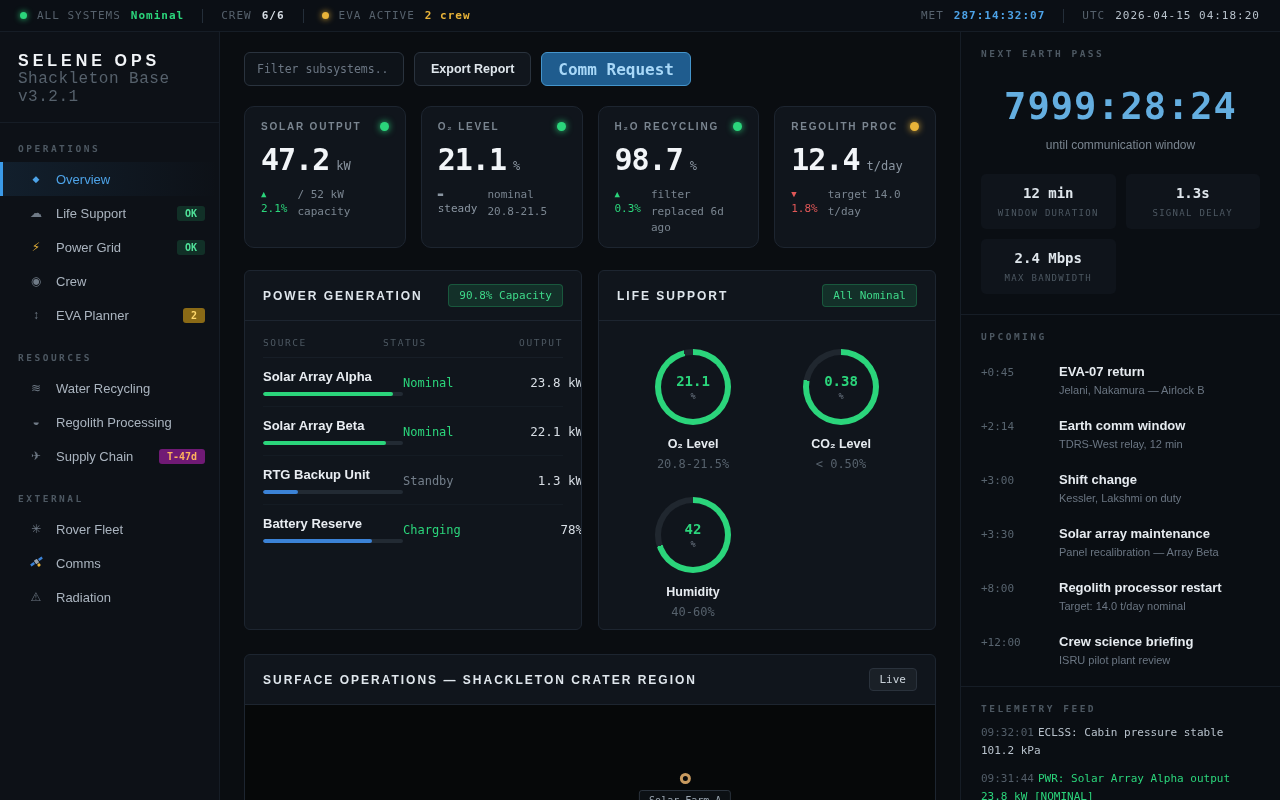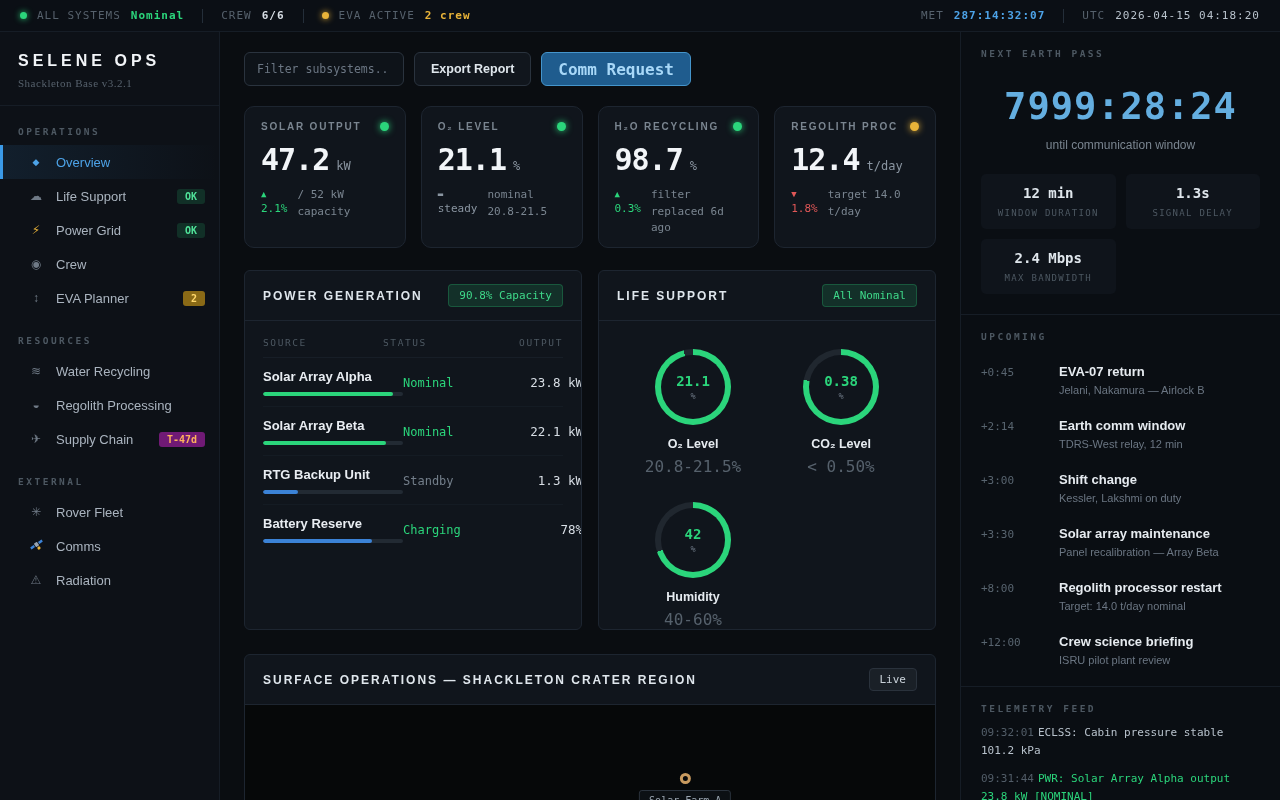--- a/index.html
+++ b/index.html
@@ -35,7 +35,7 @@
   .sidebar{width:220px;background:var(--bg2);border-right:1px solid #161d26;flex-shrink:0}
   .side-head{padding:20px 18px 16px;border-bottom:1px solid #161d26}
   .side-title{font-size:16px;font-weight:bold;letter-spacing:4px;color:#f2f5f8}
-  .side-sub{font-family:Liberation Serif, serif;font-size:11px;color:var(--faint);margin-top:7px;letter-spacing:.5px}
+  .side-sub{font-family:Liberation Mono, monospace;font-size:16px;color:var(--faint);letter-spacing:.5px}
   .nav-section-label{font-size:9.5px;letter-spacing:2.5px;color:#4d5862;font-weight:bold;
     padding:20px 18px 8px;font-family:"DejaVu Sans Mono",monospace}
   .nav-item{display:flex;align-items:center;gap:12px;height:34px;padding:0 14px 0 25px;

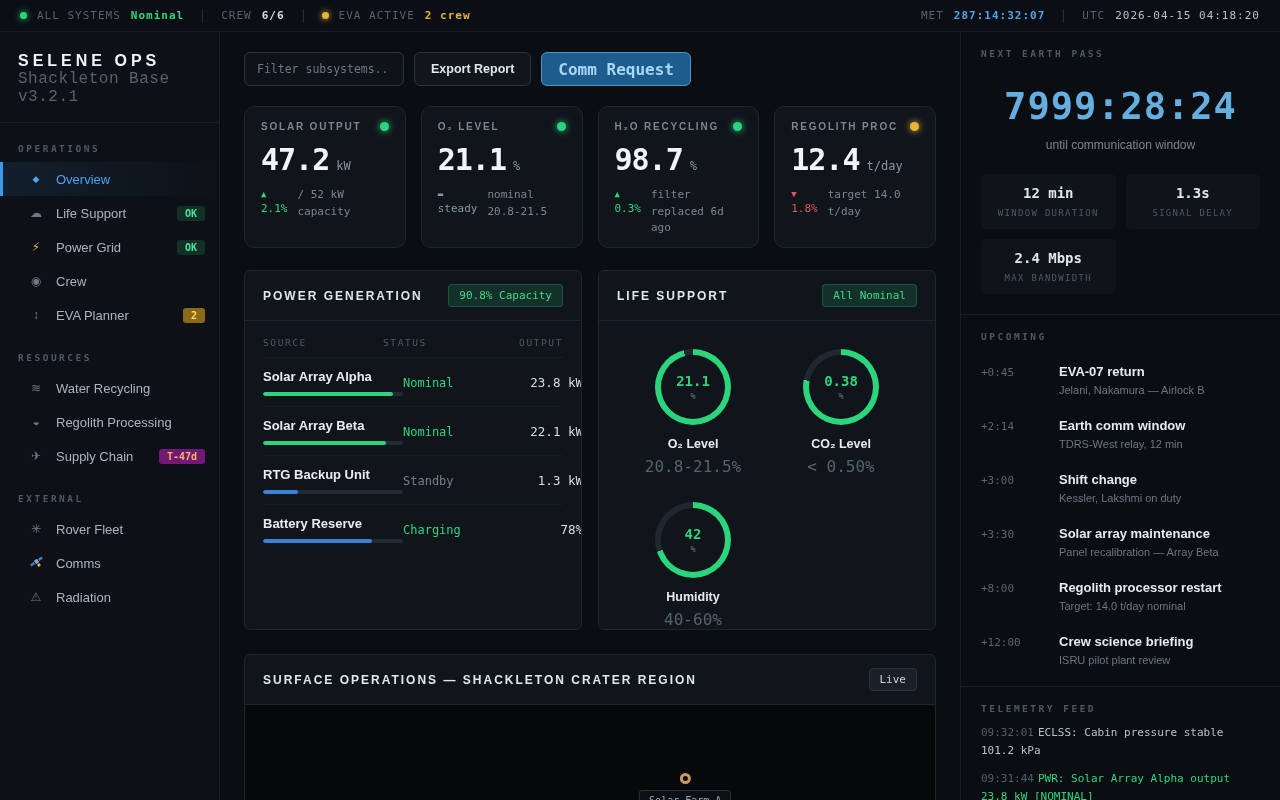--- a/index.html
+++ b/index.html
@@ -114,7 +114,7 @@
   .g-val{font-family:"DejaVu Sans Mono",monospace;font-size:14px;font-weight:bold;color:var(--green)}
   .g-unit{font-family:"DejaVu Sans Mono",monospace;font-size:8.5px;color:#6b7683}
   .g-label{font-size:12.5px;font-weight:bold;color:#e6ebf0;margin-top:12px}
-  .g-range{font-family:"DejaVu Sans Mono",monospace;font-size:16px;color:#56616c;margin-top:6px}
+  .g-range{font-family:"DejaVu Sans Mono",monospace;font-size:12px;color:#56616c;margin-top:6px}
 
   .surface-panel{background:var(--panel);border:1px solid var(--border);border-radius:6px;height:260px;overflow:hidden}
   .map-body{position:relative;height:220px;background:#060809}

